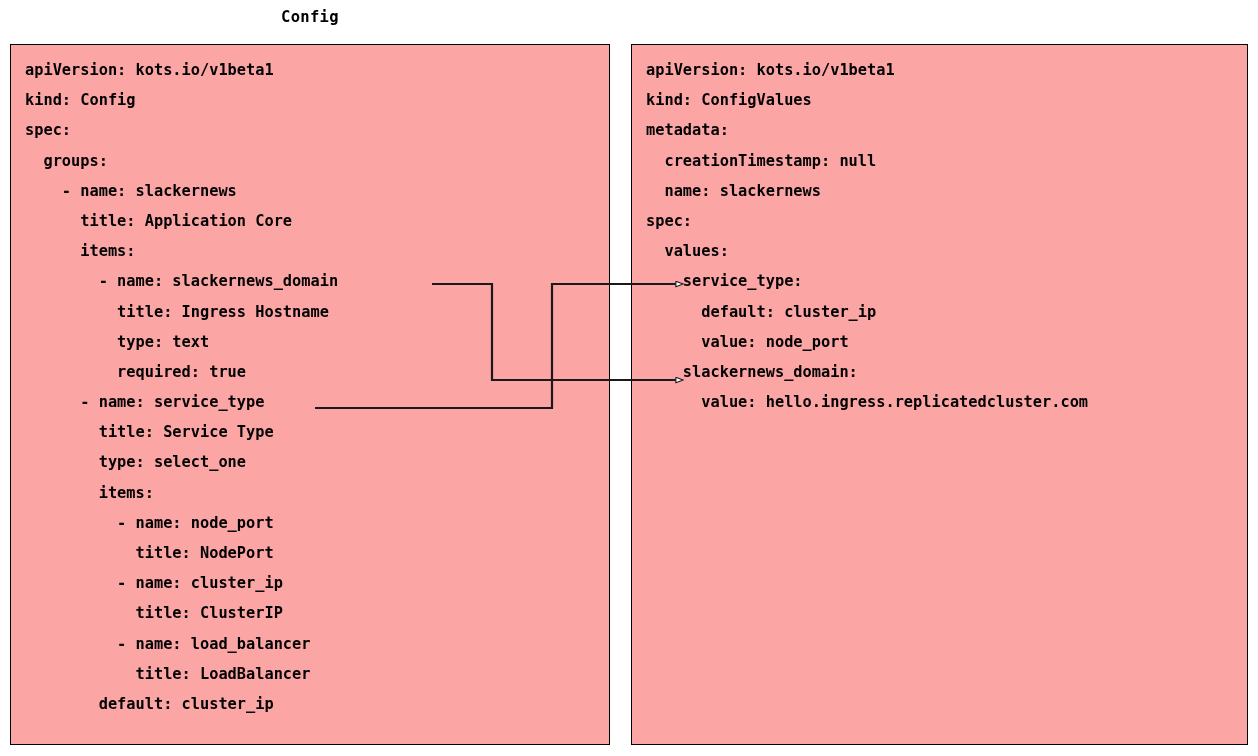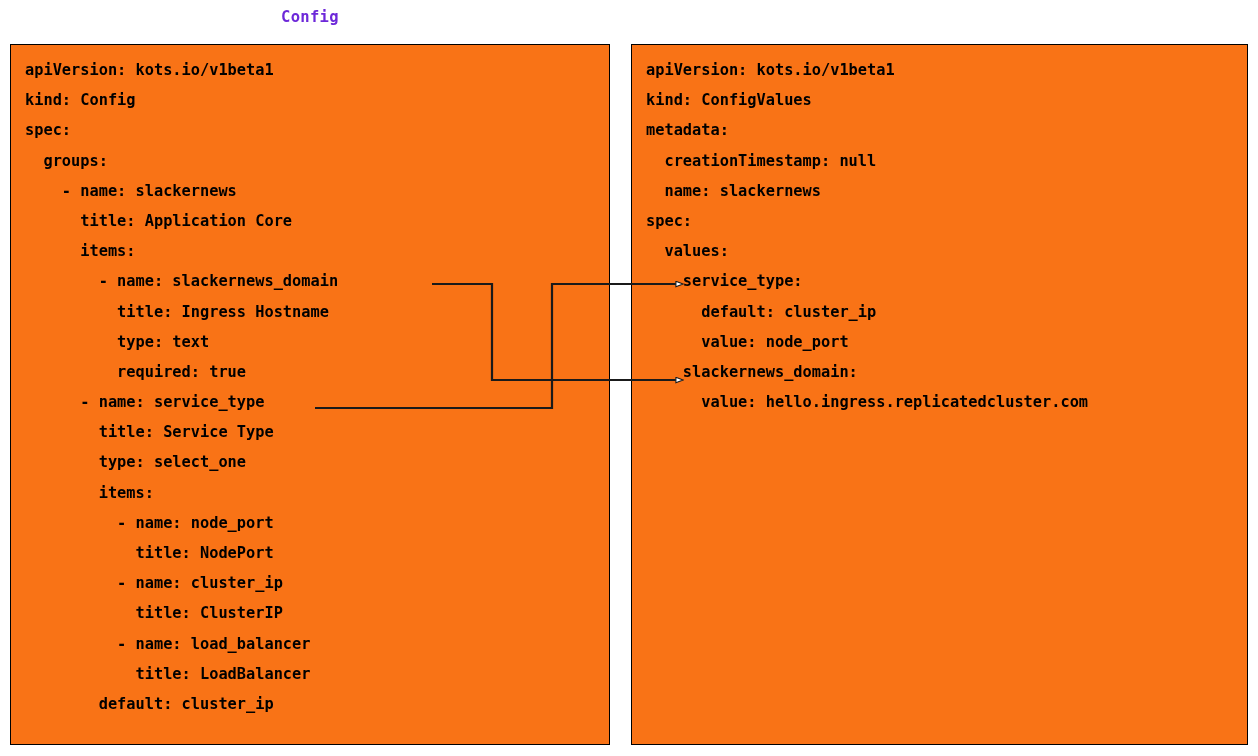--- a/index.html
+++ b/index.html
@@ -28,7 +28,7 @@
     font-family: "DejaVu Sans Mono", "Liberation Mono", monospace;
     font-size: 15.5px;
     font-weight: bold;
-    color: #6d28d9;
+    color: #000000;
     letter-spacing: 0.3px;
     text-align: center;
     white-space: pre;

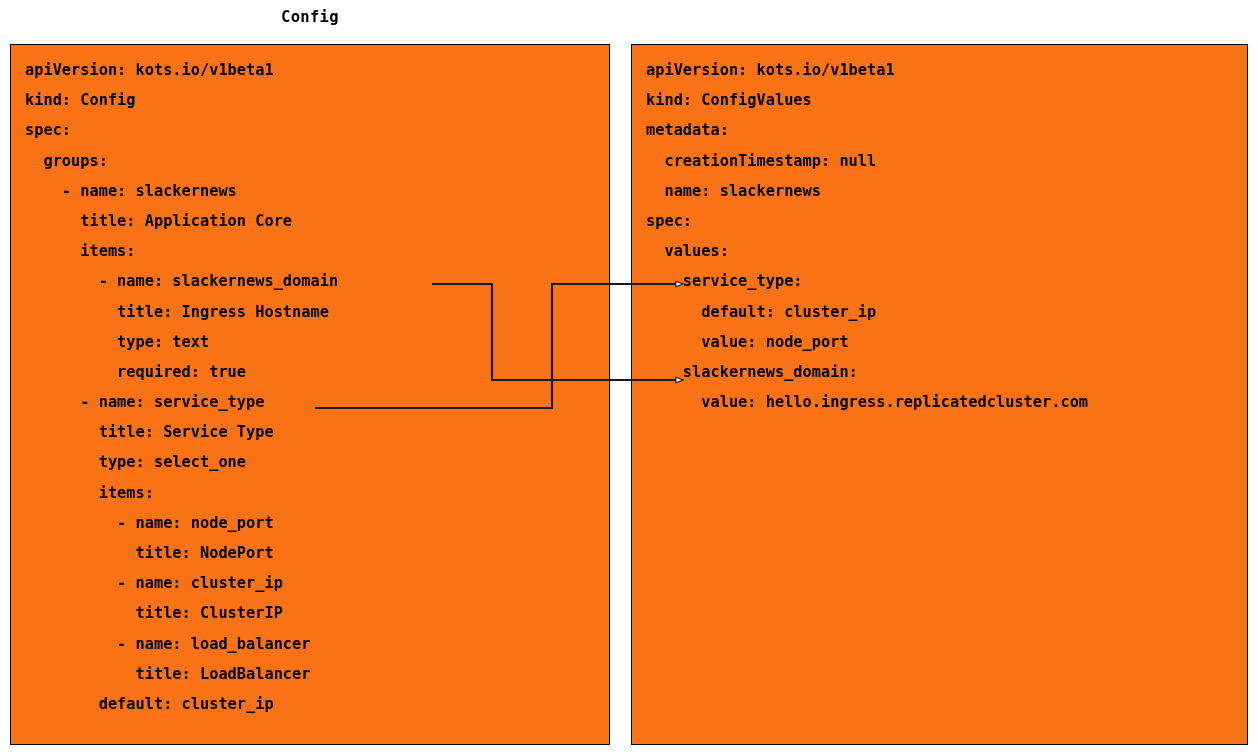--- a/index.html
+++ b/index.html
@@ -36,7 +36,7 @@
 
   .panel {
     position: absolute;
-    background: #f97316;
+    background: #fca5a5;
     border: 1.6px solid #000000;
     box-sizing: border-box;
     overflow: hidden;

